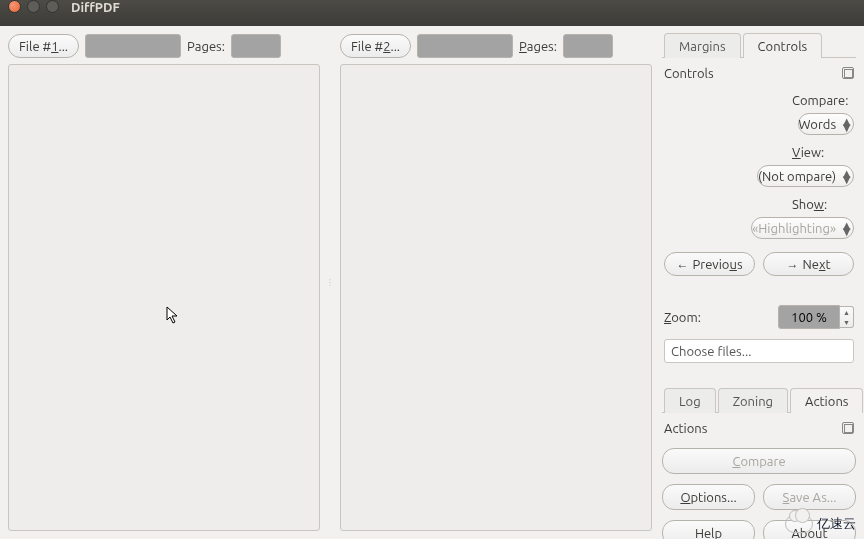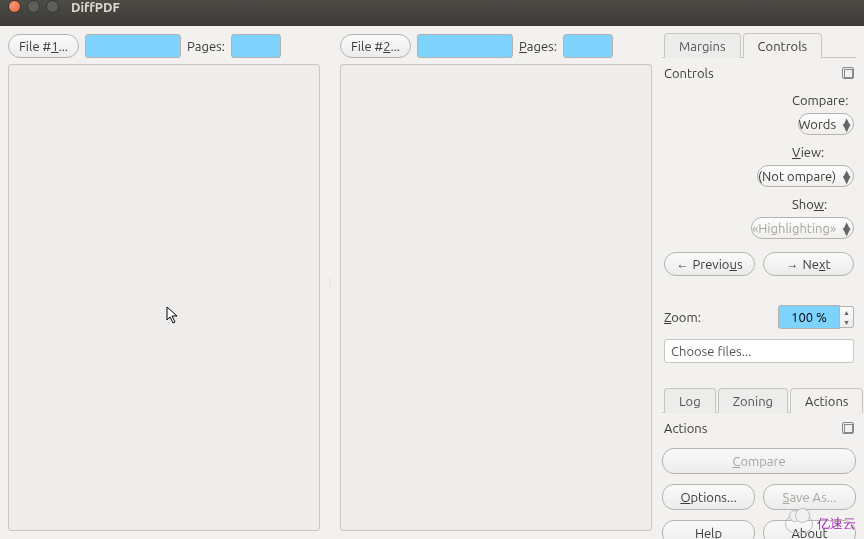--- a/index.html
+++ b/index.html
@@ -20,7 +20,7 @@
   .pane-head { display: flex; align-items: center; gap: 6px; }
   .btn { background: linear-gradient(#fafafa, #ececec); border: 1px solid #b6b3ac; border-radius: 12px; padding: 4px 10px; cursor: pointer; color: #3c3b37; }
   .btn.disabled { color: #a9a6a0; cursor: default; }
-  .input { background: #7dd3fc; border: 1px solid #b6b3ac; border-radius: 3px; height: 24px; padding: 2px 6px; }
+  .input { background: #a3a3a3; border: 1px solid #b6b3ac; border-radius: 3px; height: 24px; padding: 2px 6px; }
   .fname { width: 96px; }
   .pages { width: 50px; }
   .label { color: #3c3b37; }

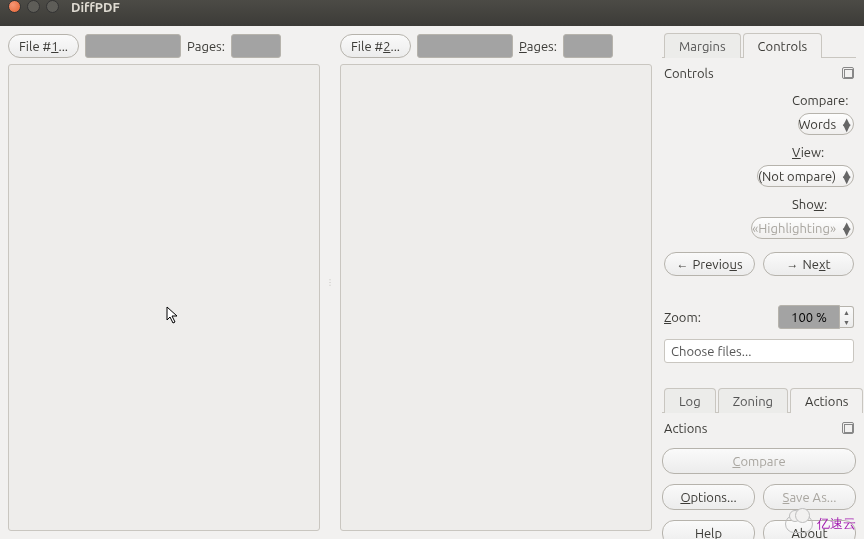--- a/index.html
+++ b/index.html
@@ -64,7 +64,7 @@
 
   .underline-char { text-decoration: underline; }
 
-  .watermark { position: absolute; right: 8px; bottom: 6px; display: flex; align-items: center; gap: 4px; color: #a21caf; font-size: 12px; pointer-events: none; }
+  .watermark { position: absolute; right: 8px; bottom: 6px; display: flex; align-items: center; gap: 4px; color: #0f172a; font-size: 12px; pointer-events: none; }
   .watermark .cloud { width: 28px; height: 18px; border: 1.5px solid #bdbdbd; border-radius: 10px; position: relative; }
   .watermark .cloud::before { content:""; position:absolute; width:10px; height:10px; border:1.5px solid #bdbdbd; border-radius:50%; left:3px; top:-6px; background:#f2f1f0;}
   .watermark .cloud::after { content:""; position:absolute; width:13px; height:13px; border:1.5px solid #bdbdbd; border-radius:50%; right:2px; top:-8px; background:#f2f1f0;}

